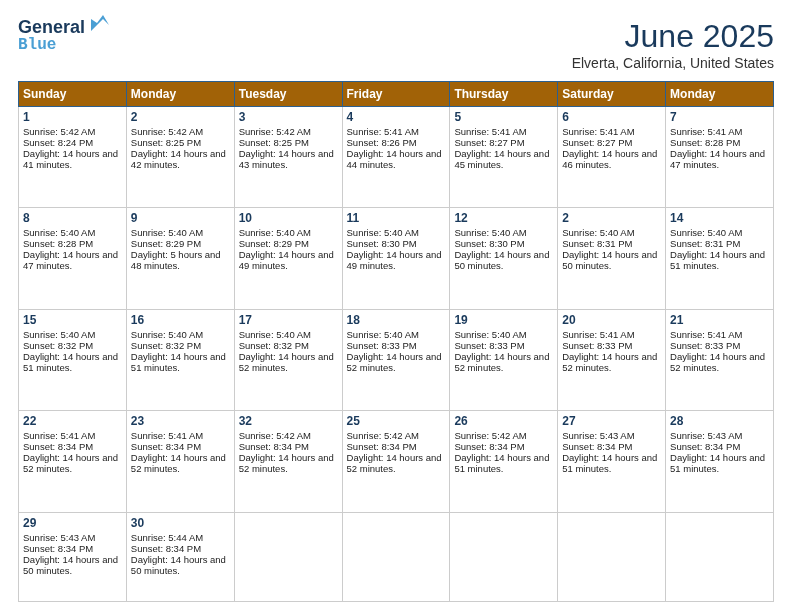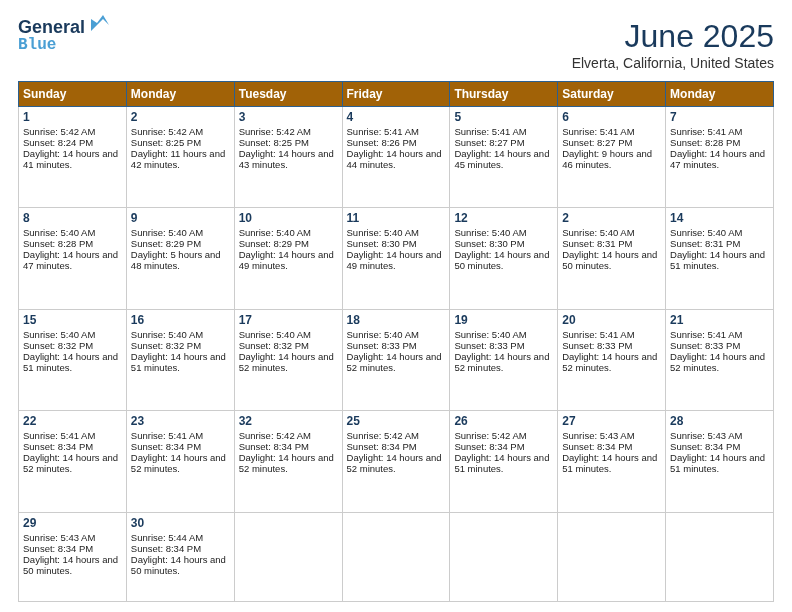--- a/index.html
+++ b/index.html
@@ -125,7 +125,7 @@
         <span class="day-num">2</span>
         <span>Sunrise: 5:42 AM</span><br>
         <span>Sunset: 8:25 PM</span><br>
-        <span>Daylight: 11 hours and 42 minutes.</span>
+        <span>Daylight: 14 hours and 42 minutes.</span>
       </td>
           <td>
         <span class="day-num">3</span>

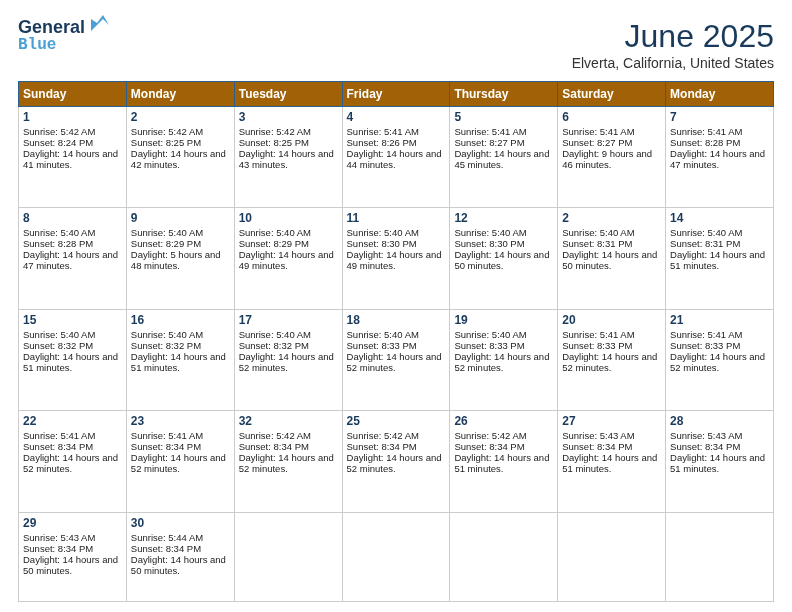--- a/index.html
+++ b/index.html
@@ -149,7 +149,7 @@
         <span class="day-num">6</span>
         <span>Sunrise: 5:41 AM</span><br>
         <span>Sunset: 8:27 PM</span><br>
-        <span>Daylight: 9 hours and 46 minutes.</span>
+        <span>Daylight: 14 hours and 46 minutes.</span>
       </td>
           <td>
         <span class="day-num">7</span>

